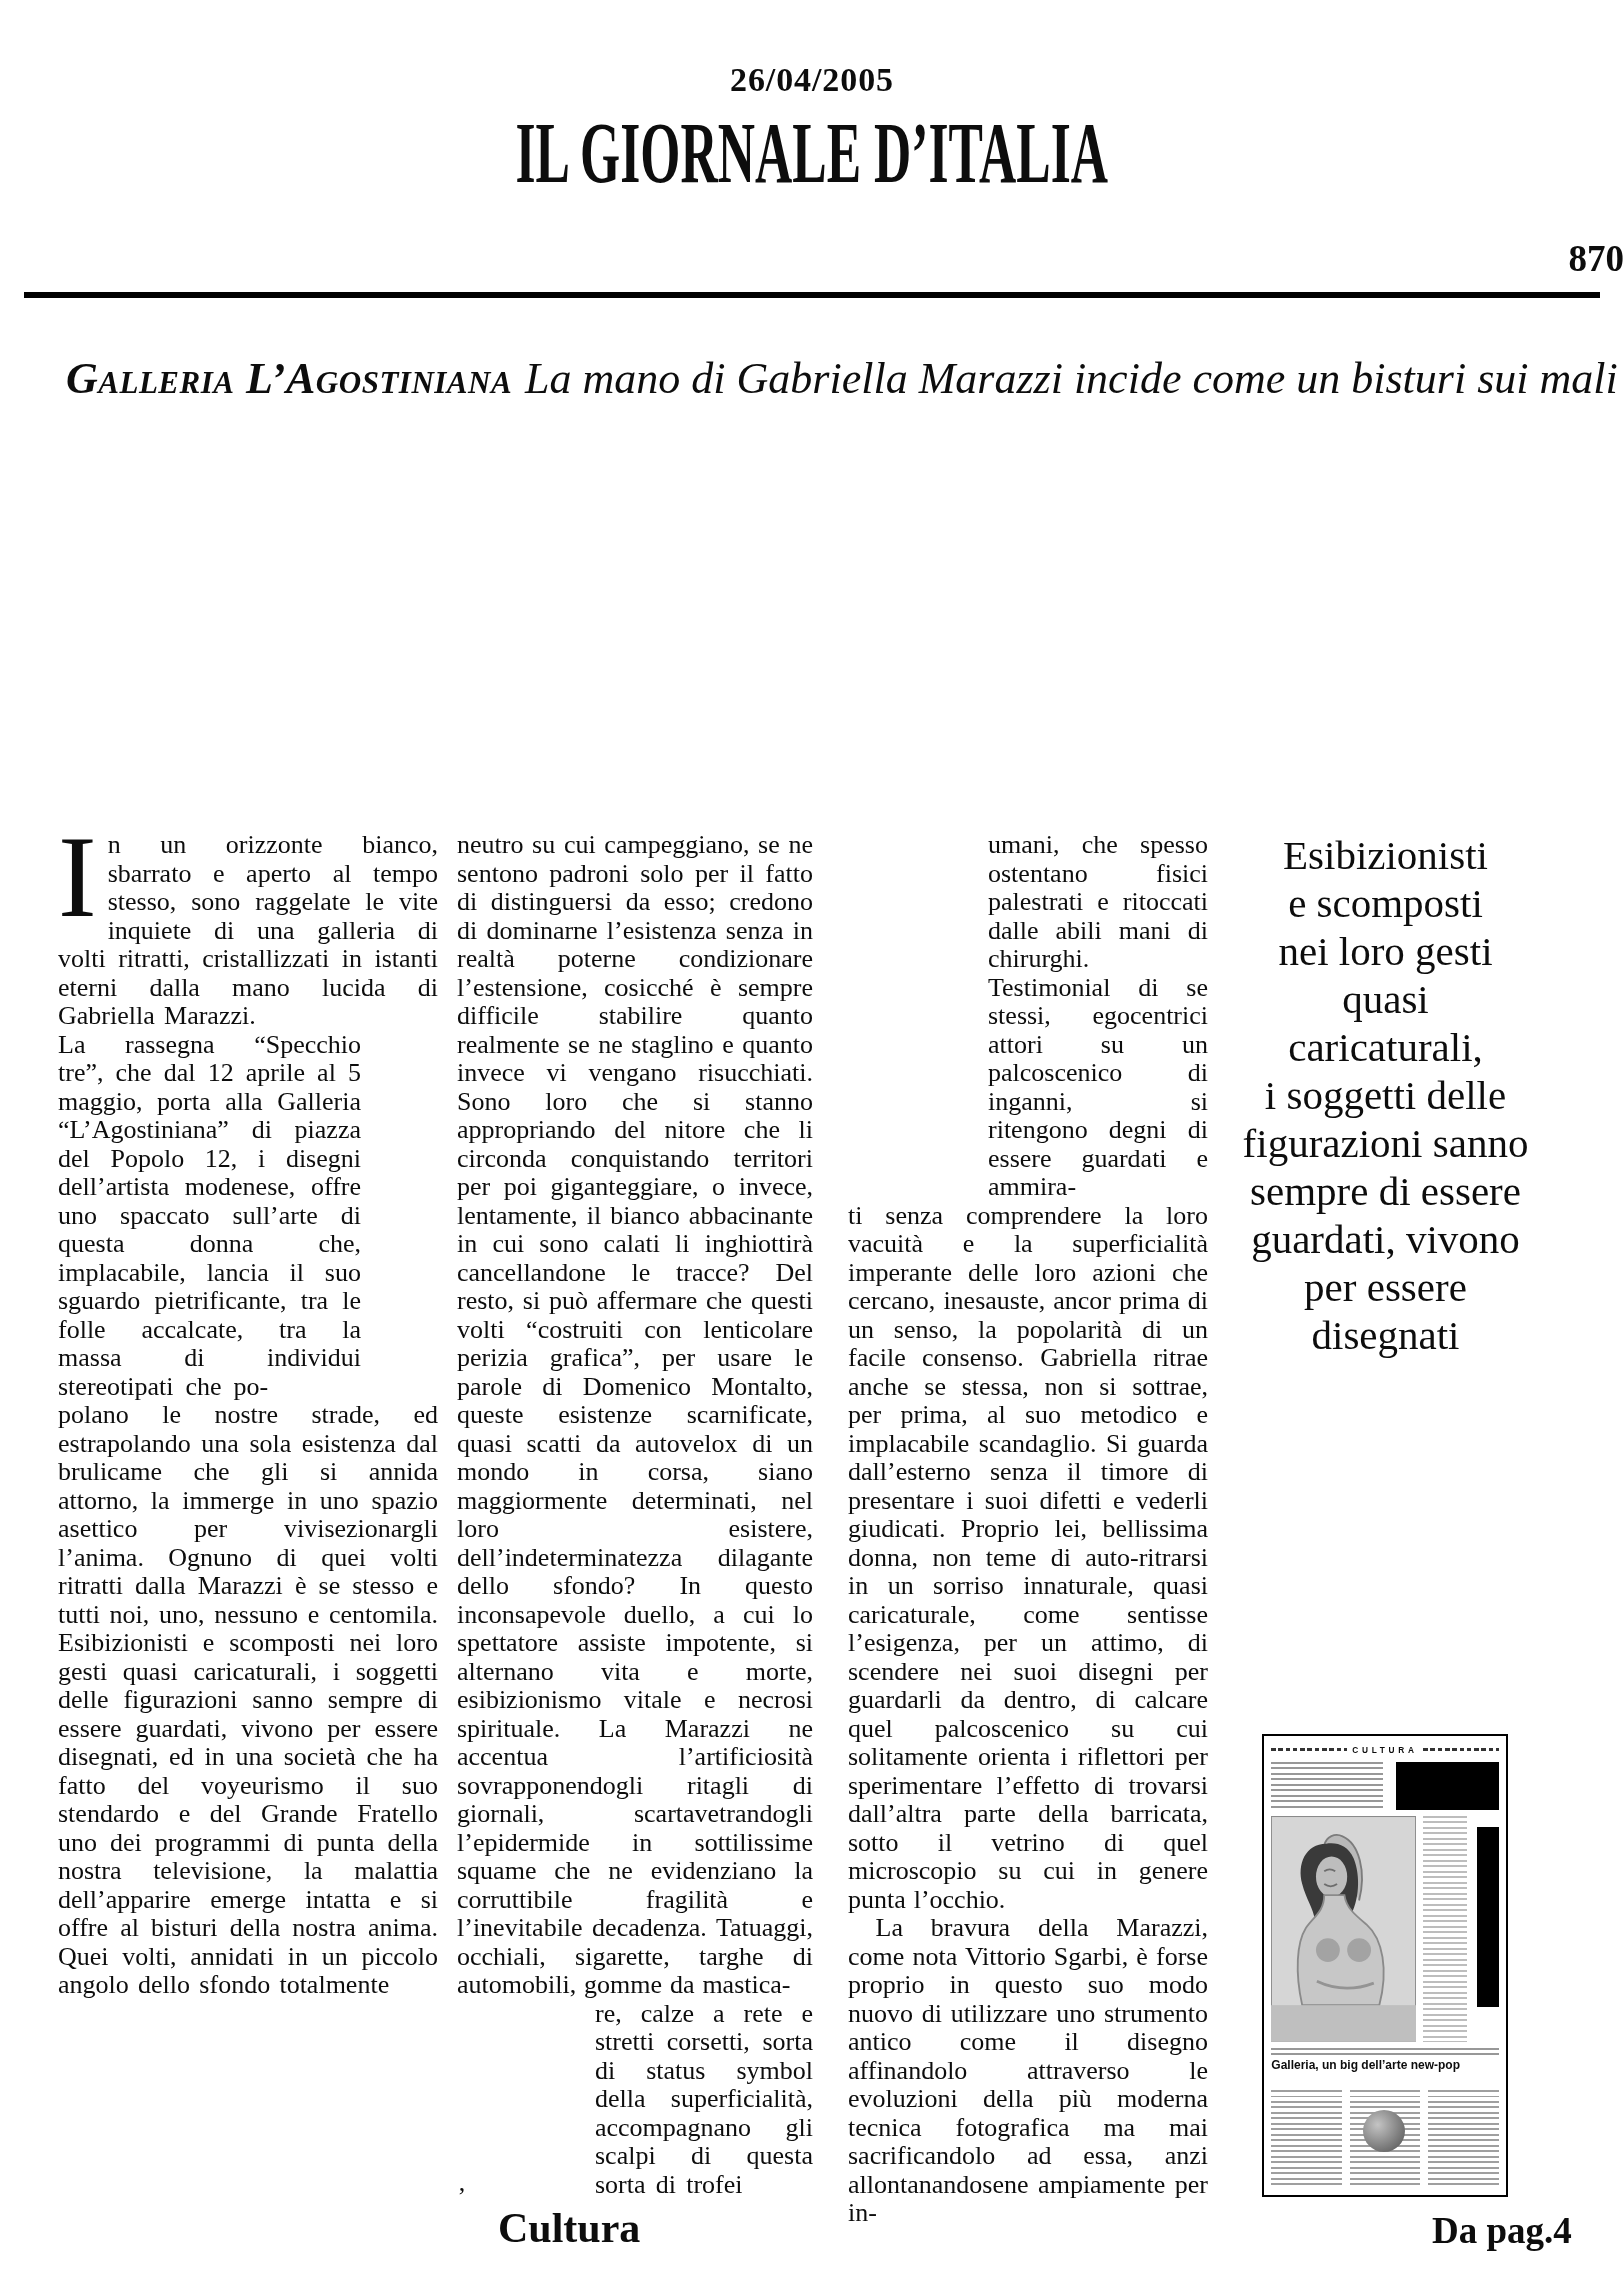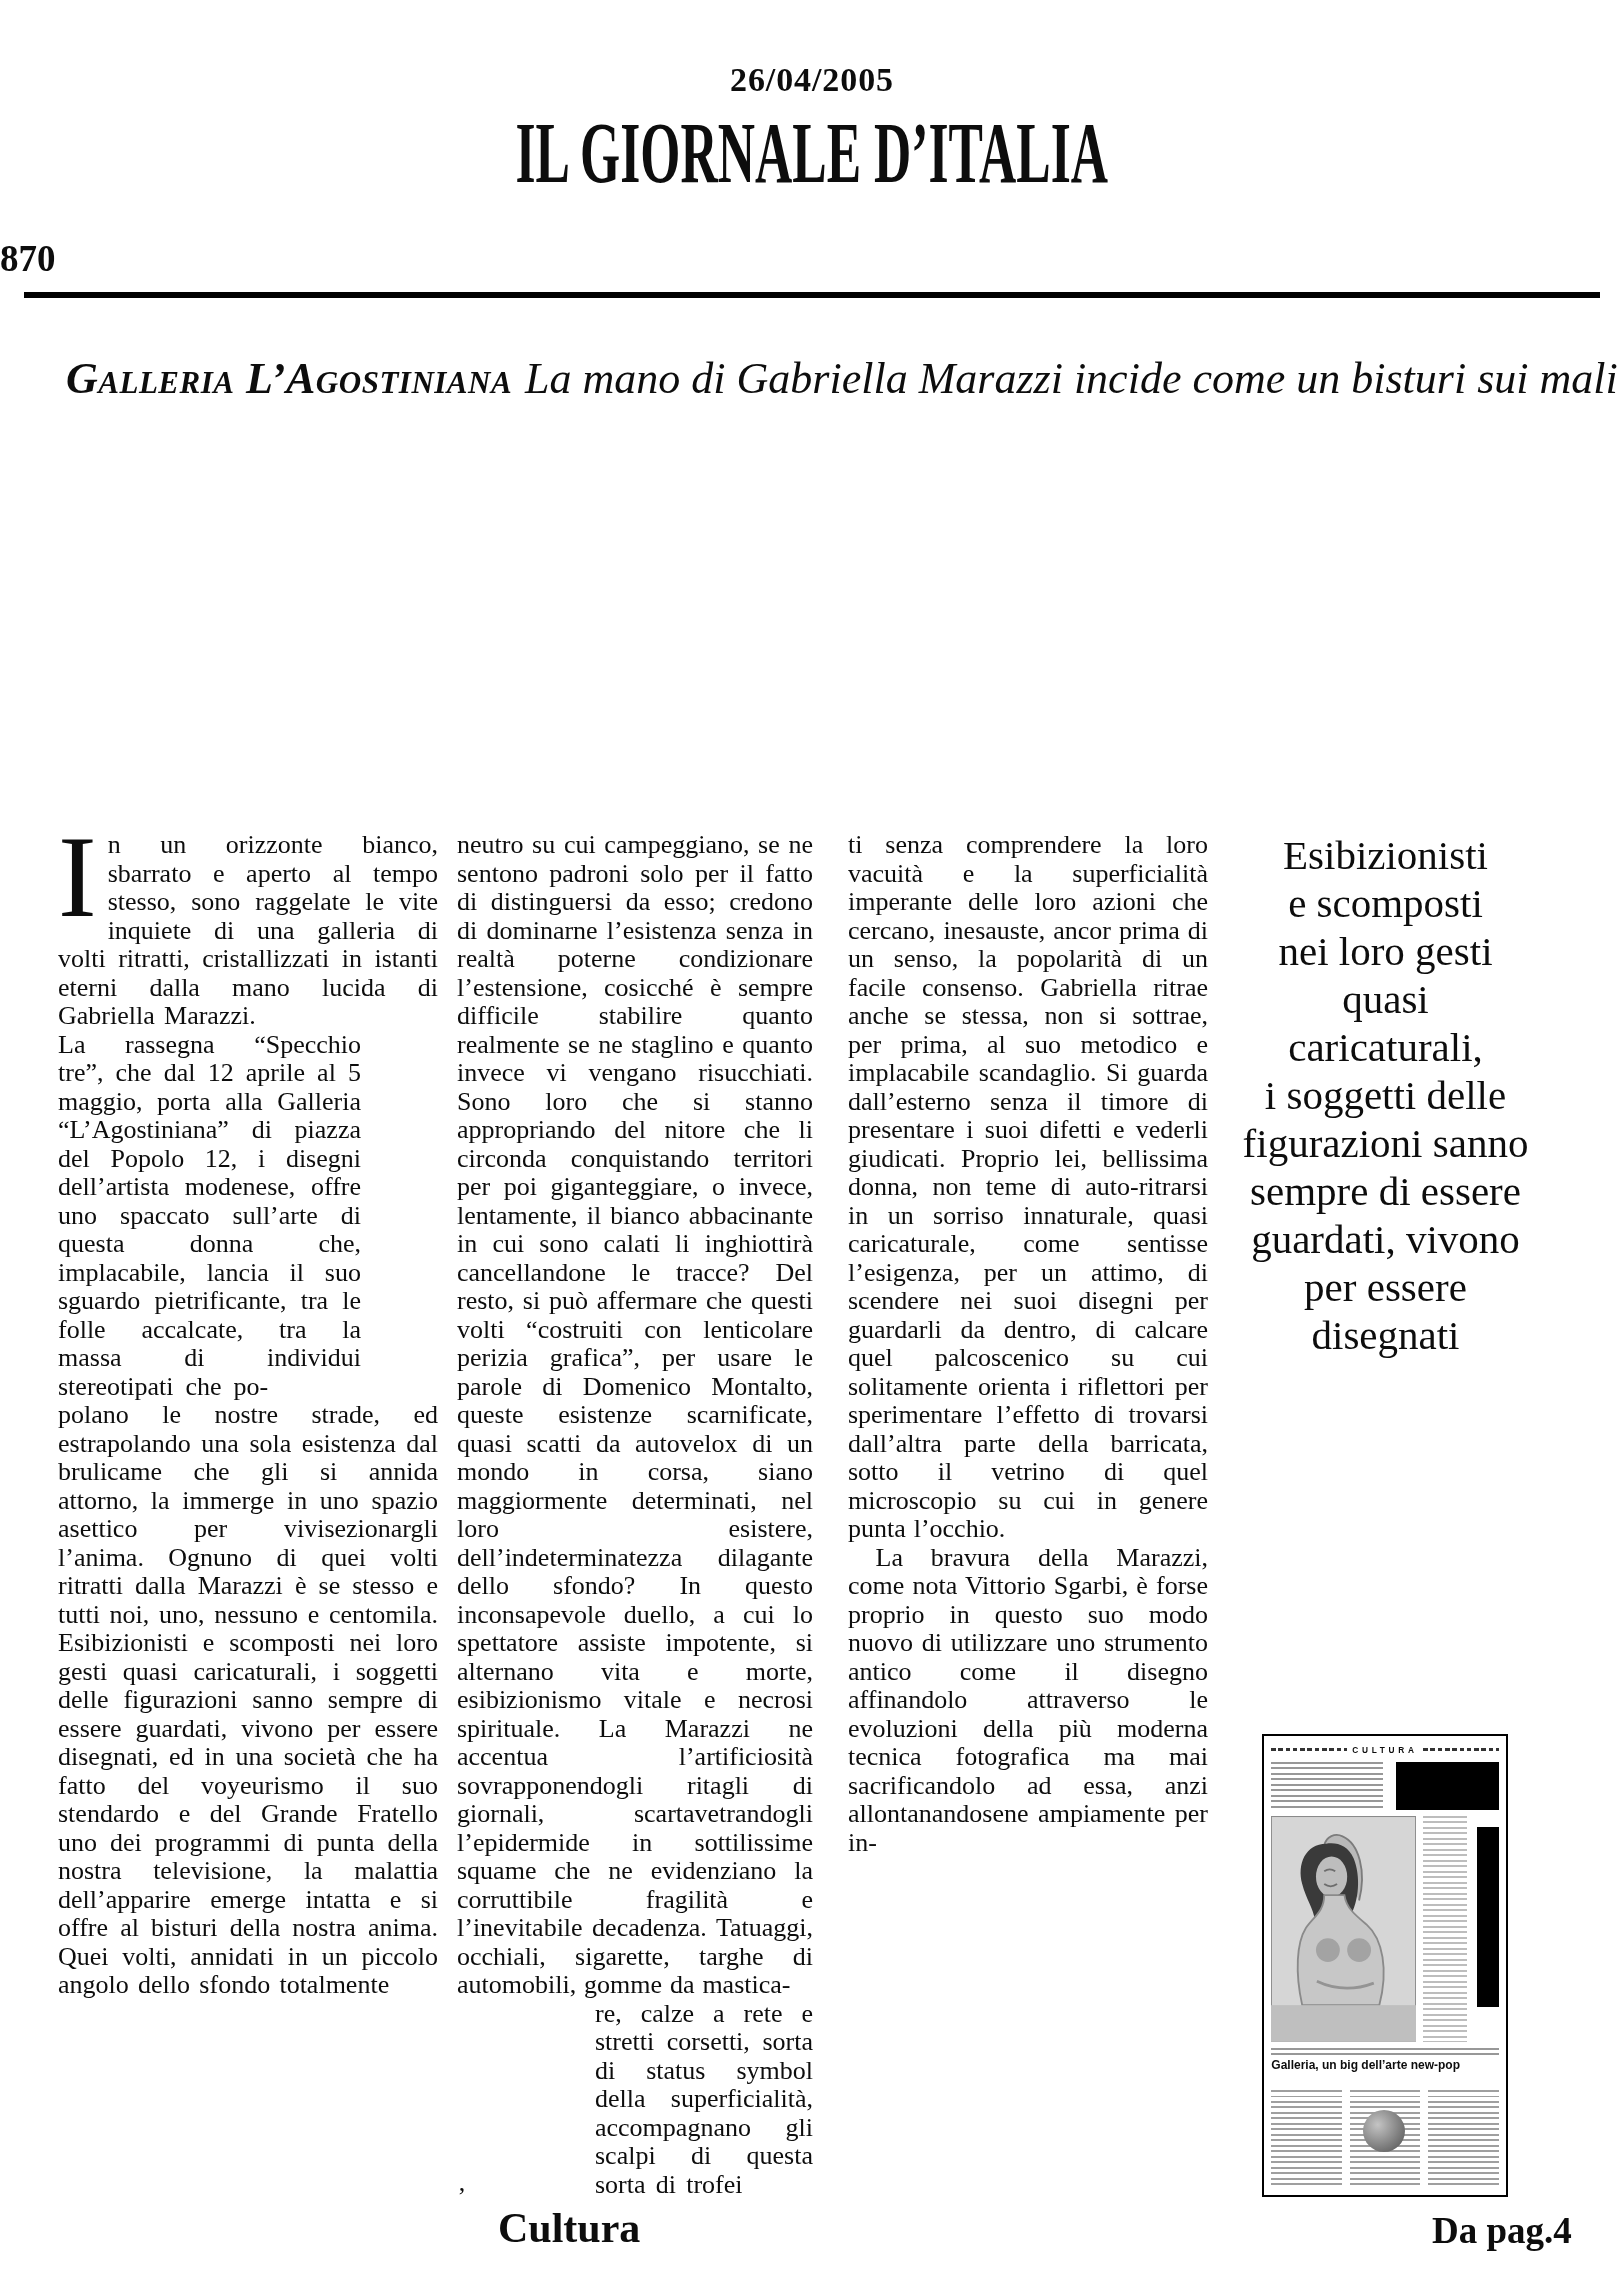--- a/index.html
+++ b/index.html
@@ -14,7 +14,7 @@
   .masthead { position:absolute; top:103px; left:0; width:100%; text-align:center; height:101px; }
   .masthead-inner { display:inline-block; font-size:86px; font-weight:bold; letter-spacing:0px;
           transform:scaleX(0.60); transform-origin:center; white-space:nowrap; }
-  .issue { position:absolute; top:237px; left:0; width:100%; text-align:left;
+  .issue { position:absolute; top:237px; left:0; width:100%; text-align:right;
           font-size:37px; font-weight:bold; }
   .rule { position:absolute; top:292px; left:24px; right:24px; height:6.4px; background:#000; }
 

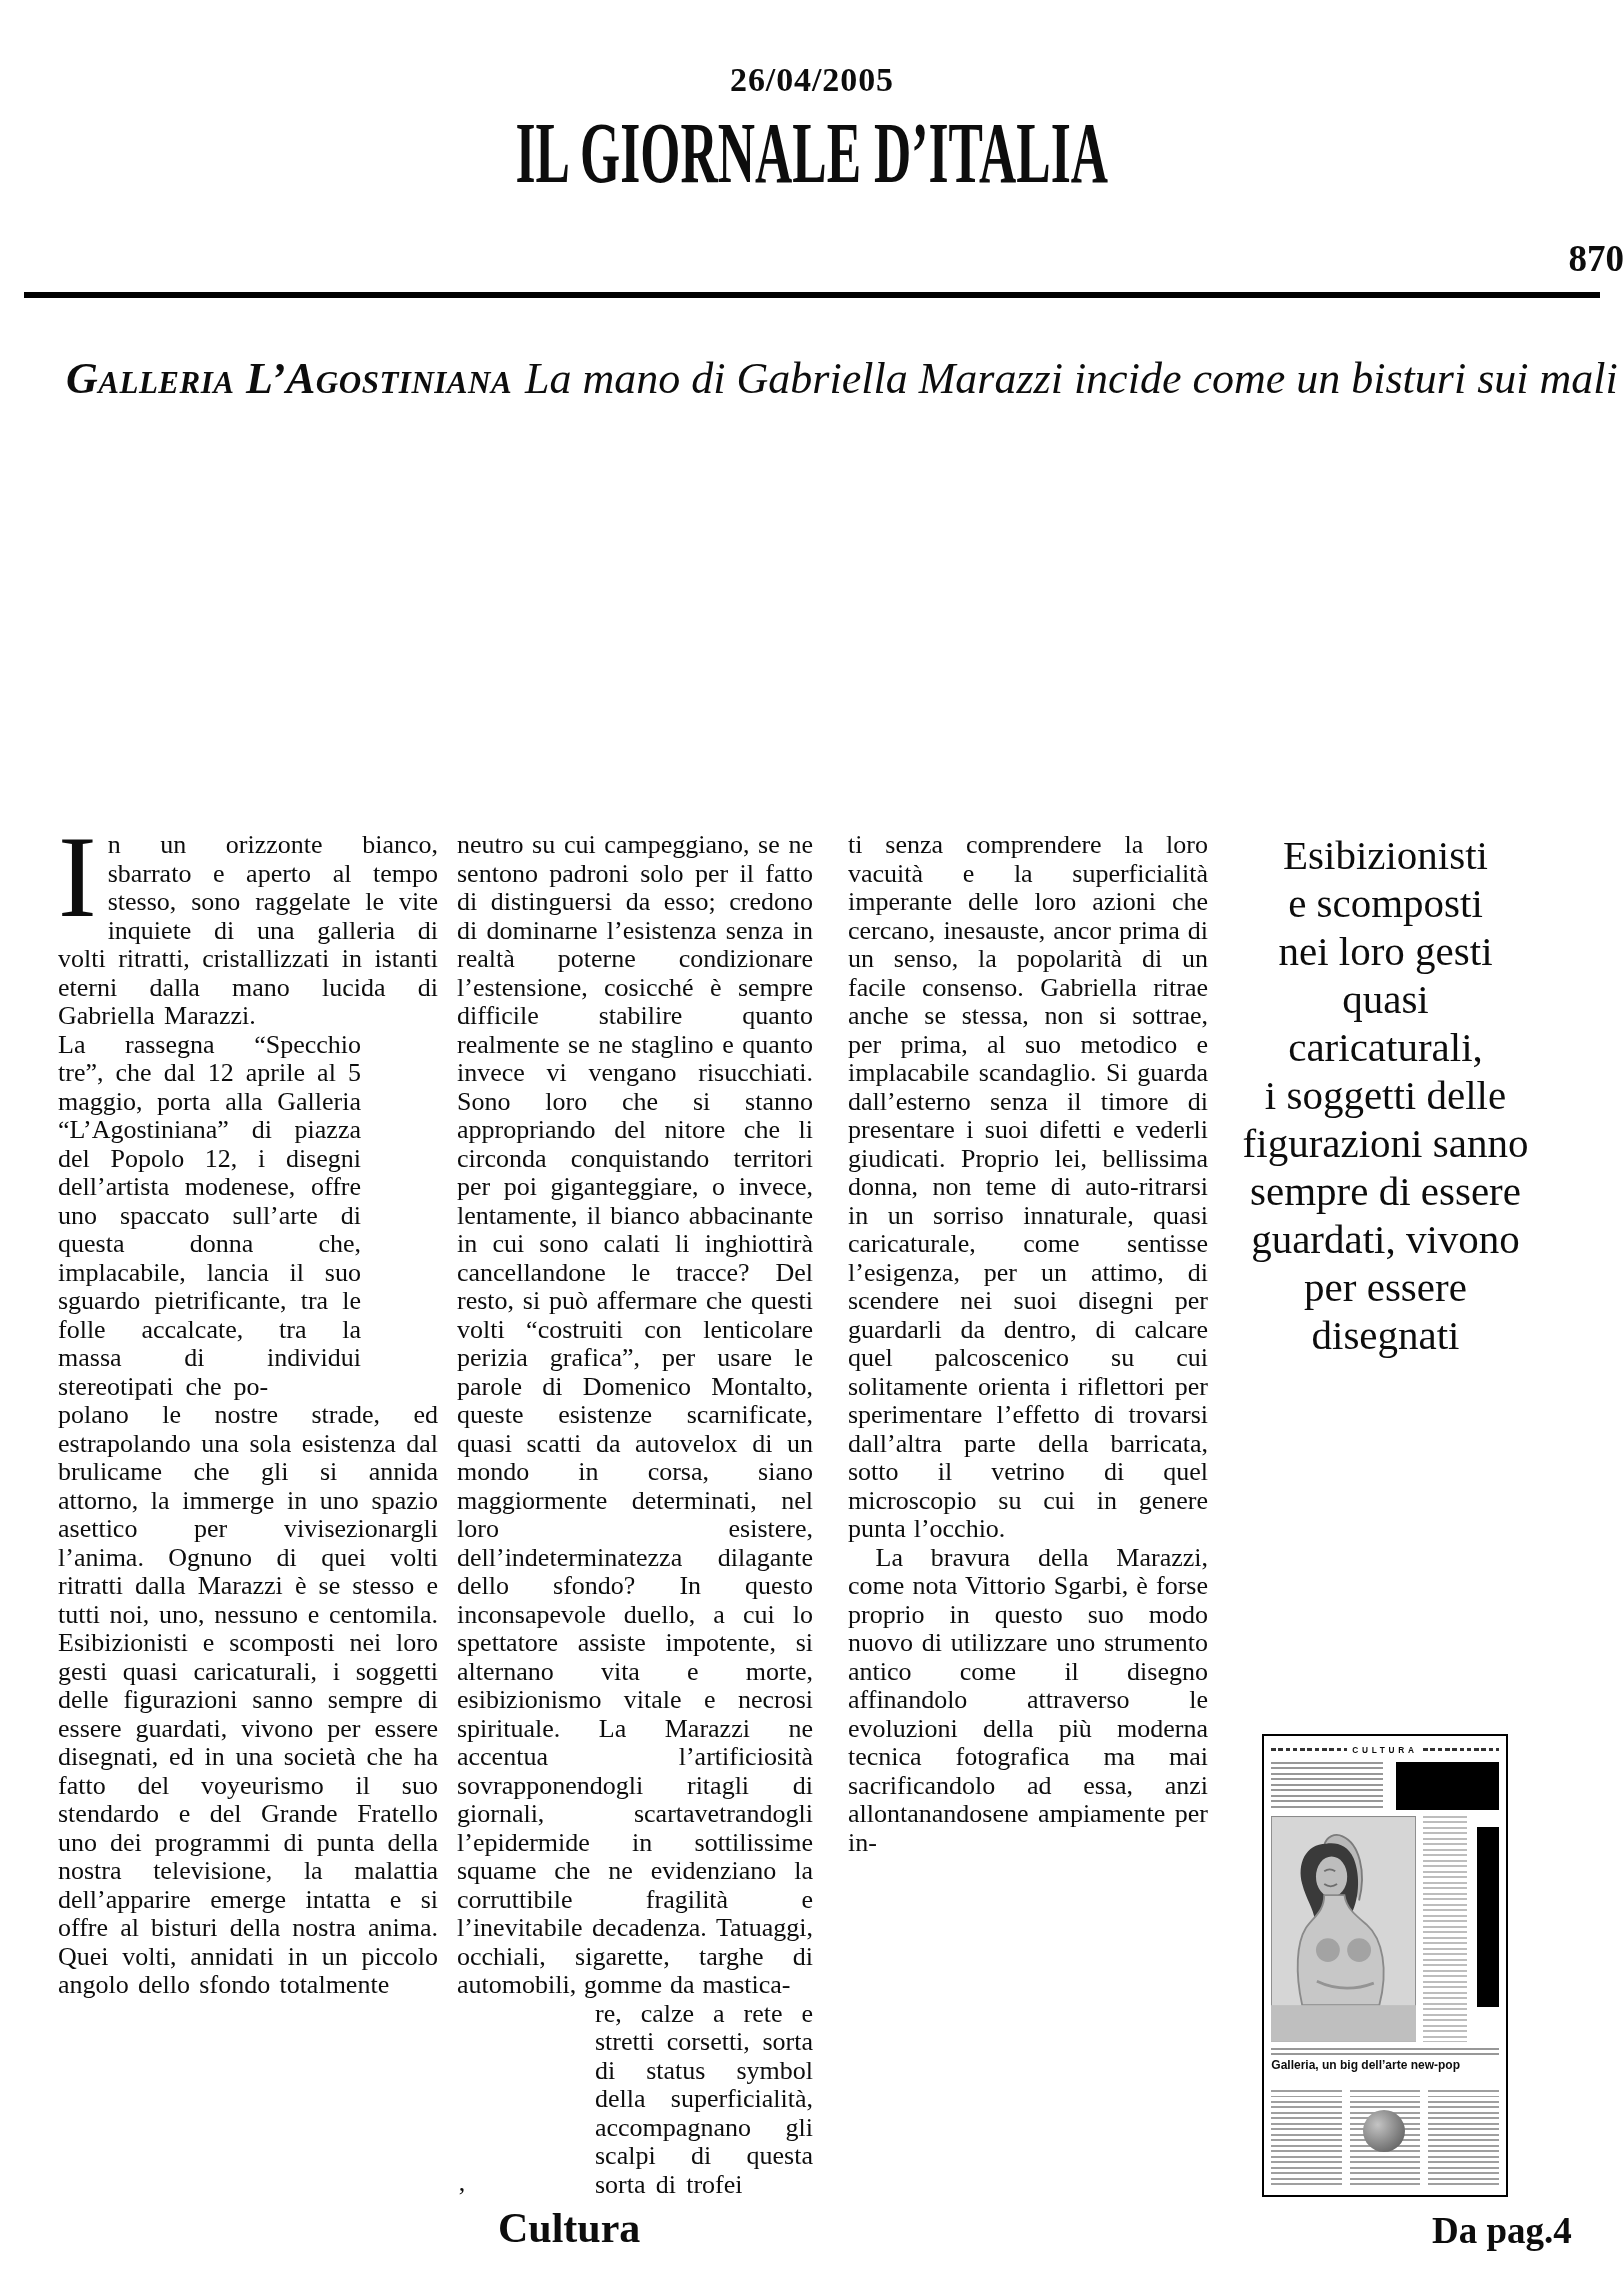--- a/index.html
+++ b/index.html
@@ -104,6 +104,7 @@
   </div>
 
   <div class="col" id="col3">
+    <p class="seg col3-indent">umani, che spesso ostentano fisici palestrati e ritoccati dalle abili mani di chirurghi. Testimonial di se stessi, egocentrici attori su un palcoscenico di inganni, si ritengono degni di essere guardati e ammira-</p>
     <p class="seg">ti senza comprendere la loro vacuità e la superficialità imperante delle loro azioni che cercano, inesauste, ancor prima di un senso, la popolarità di un facile consenso. Gabriella ritrae anche se stessa, non si sottrae, per prima, al suo metodico e implacabile scandaglio. Si guarda dall’esterno senza il timore di presentare i suoi difetti e vederli giudicati. Proprio lei, bellissima donna, non teme di auto-ritrarsi in un sorriso innaturale, quasi caricaturale, come sentisse l’esigenza, per un attimo, di scendere nei suoi disegni per guardarli da dentro, di calcare quel palcoscenico su cui solitamente orienta i riflettori per sperimentare l’effetto di trovarsi dall’altra parte della barricata, sotto il vetrino di quel microscopio su cui in genere punta l’occhio.</p>
     <p class="seg para-indent">La bravura della Marazzi, come nota Vittorio Sgarbi, è forse proprio in questo suo modo nuovo di utilizzare uno strumento antico come il disegno affinandolo attraverso le evoluzioni della più moderna tecnica fotografica ma mai sacrificandolo ad essa, anzi allontanandosene ampiamente per in-</p>
   </div>

